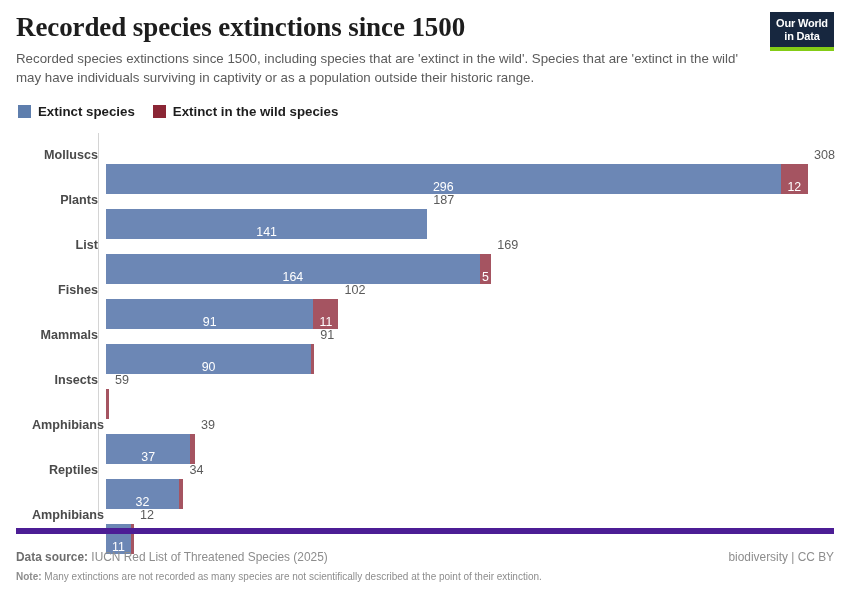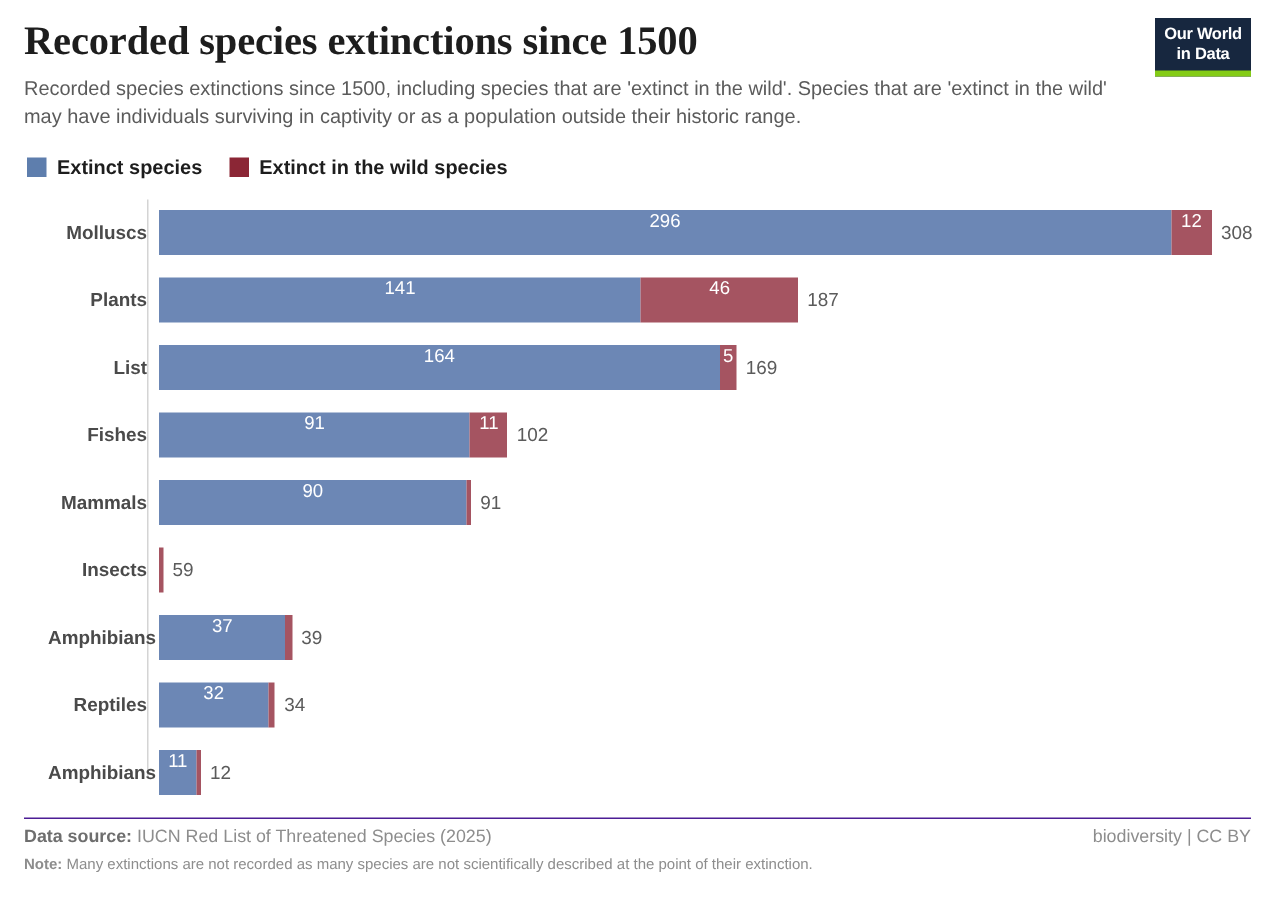--- a/index.html
+++ b/index.html
@@ -137,11 +137,12 @@
   .seg {
     height: 30px;
     display: flex;
-    align-items: flex-start;
+    align-items: flex-end;
     justify-content: center;
     box-sizing: border-box;
     overflow: visible;
     flex: none;
+    margin-top: 24px;
   }
   .seg-value {
     font-size: 12.4px;

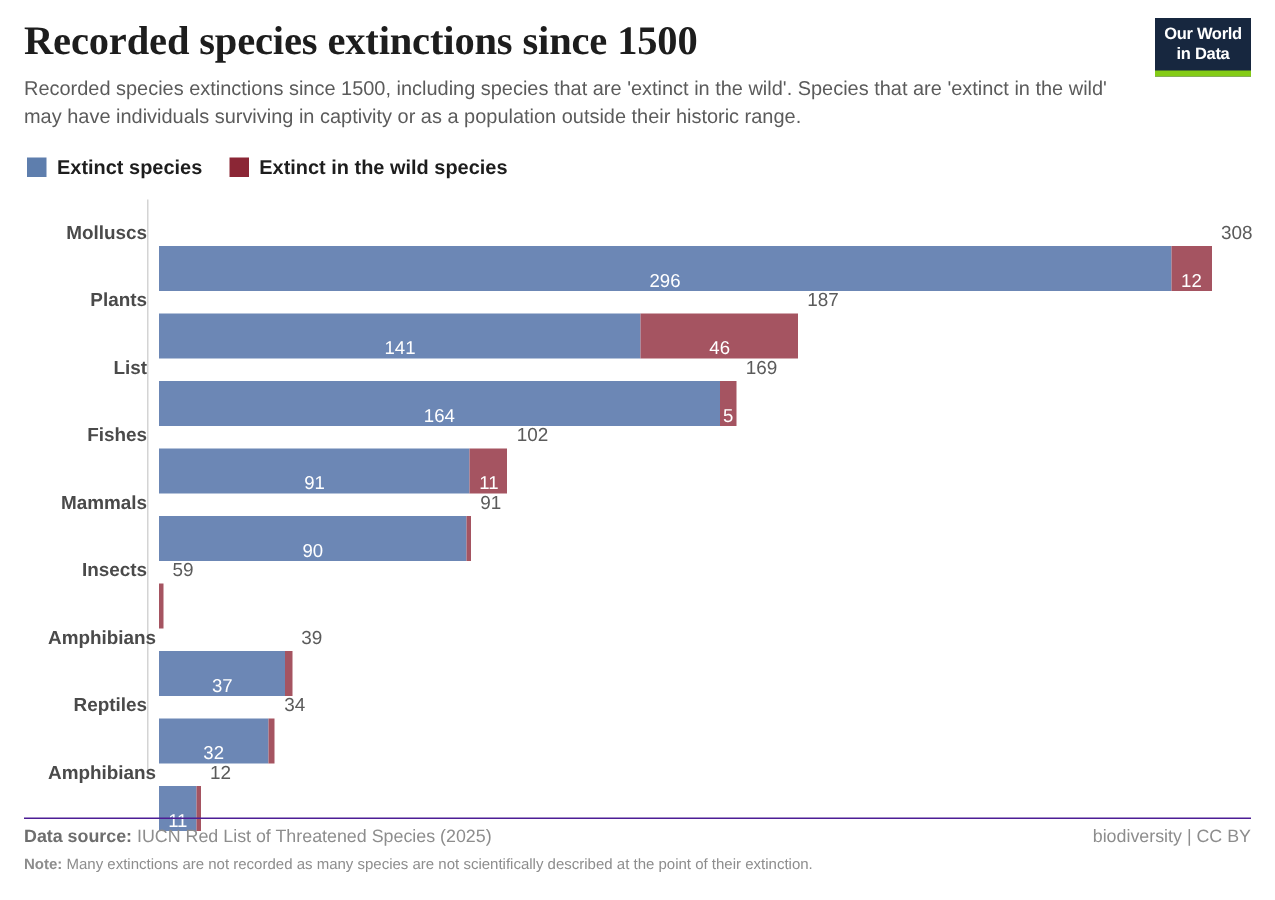--- a/index.html
+++ b/index.html
@@ -232,9 +232,6 @@
             <div class="seg" style="width: 321.37px; background: rgb(108, 135, 181);">
               <span class="seg-value">141</span>
             </div>
-            <div class="seg" style="width: 104.844px; background: rgb(165, 84, 97);">
-              <span class="seg-value">46</span>
-            </div>
             <div class="total-value">187</div>
           </div>
         </div>

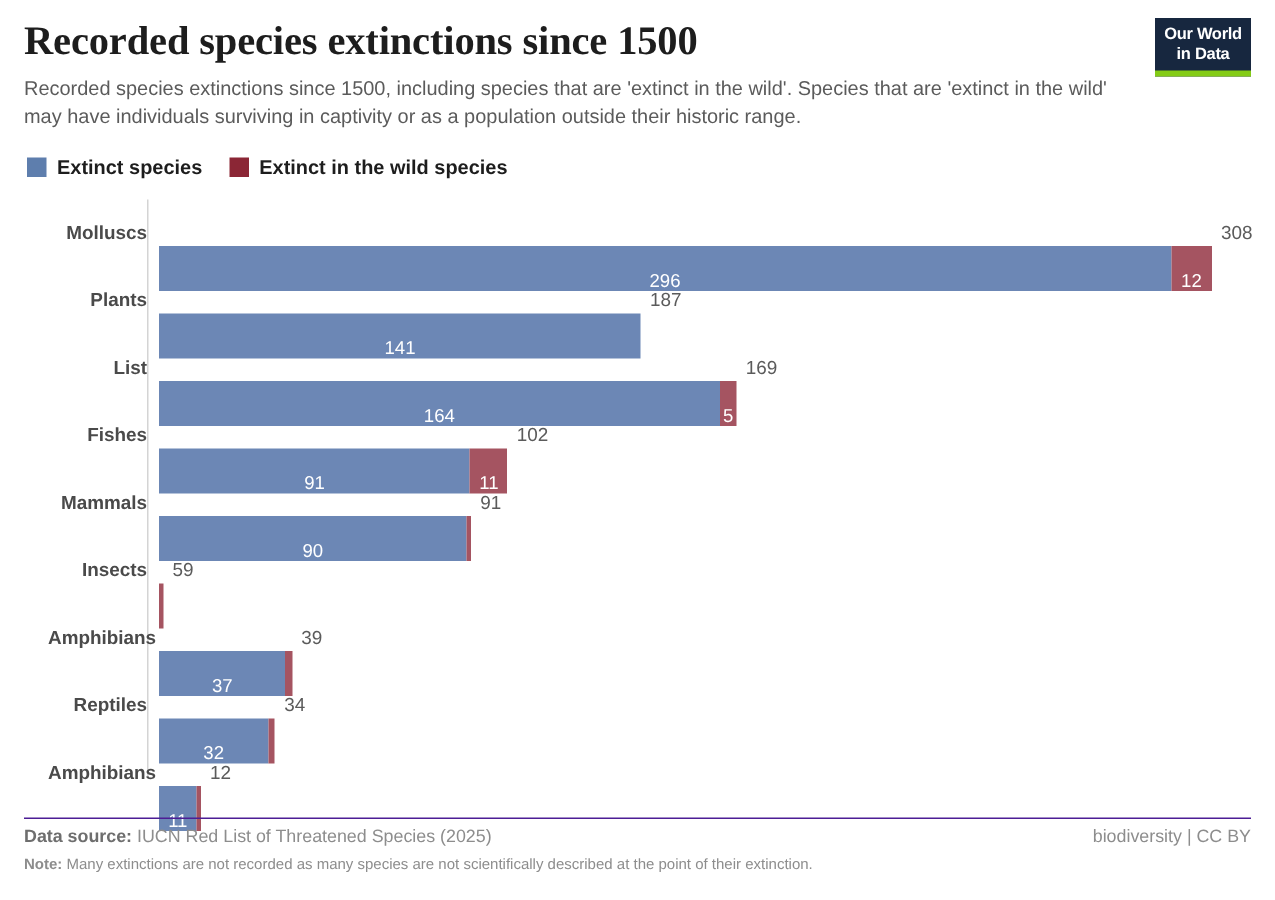--- a/index.html
+++ b/index.html
@@ -163,8 +163,8 @@
     left: 16px;
     right: 16px;
     bottom: 16px;
-    border-top: 1px solid #4c1d95;
-    padding-top: 2px;
+    border-top: 6px solid #4c1d95;
+    padding-top: 14px;
   }
   .footer-row {
     display: flex;

